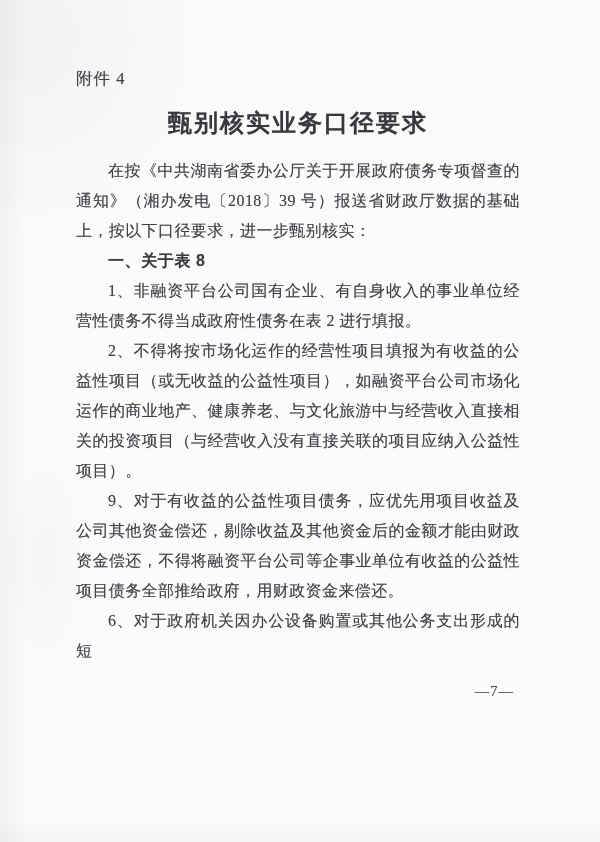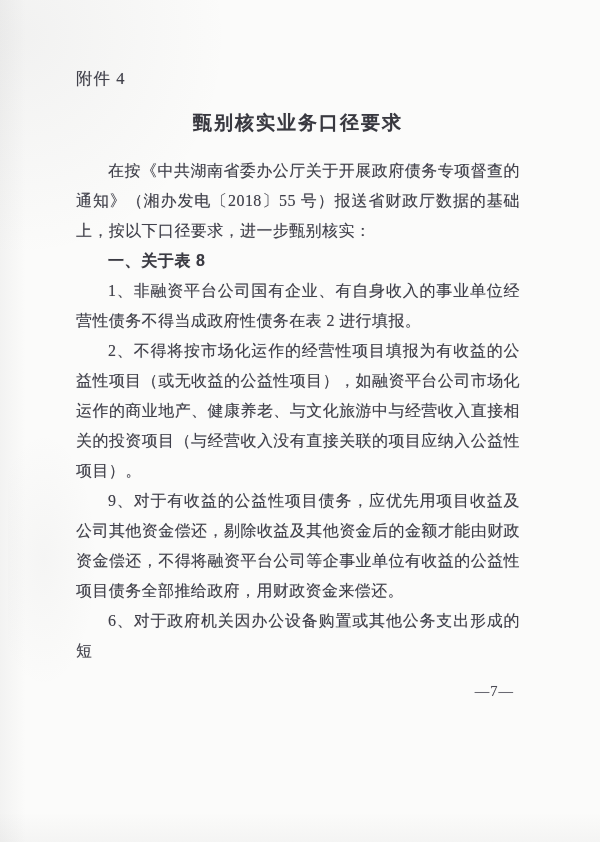--- a/index.html
+++ b/index.html
@@ -61,7 +61,7 @@
   }
   .doc-title {
     margin: 14px 0 0 0;
-    font-size: 19px;
+    font-size: 24px;
     font-weight: bold;
     text-align: center;
     letter-spacing: 2px;

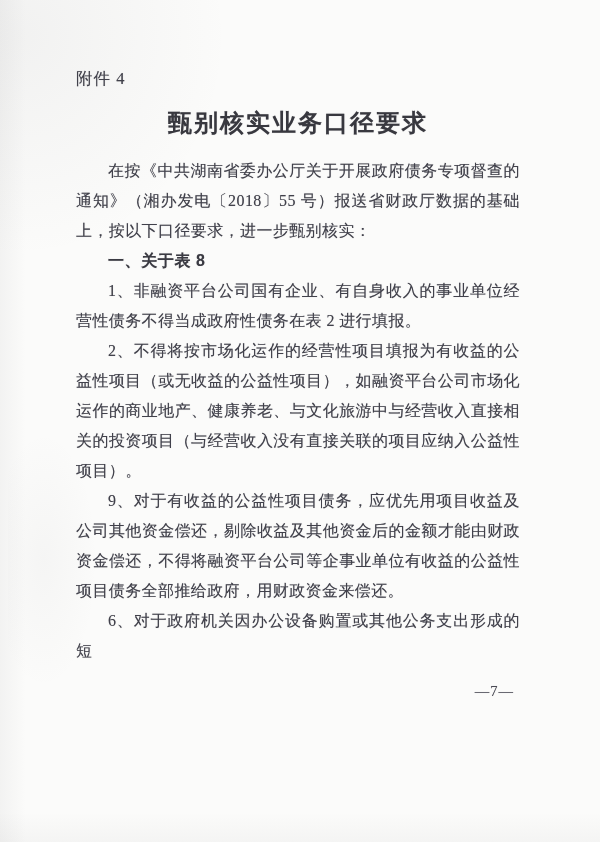--- a/index.html
+++ b/index.html
@@ -108,7 +108,7 @@
 
     <h1 class="doc-title">甄别核实业务口径要求</h1>
 
-    <p class="para intro">在按《中共湖南省委办公厅关于开展政府债务专项督查的通知》（湘办发电〔2018〕55 号）报送省财政厅数据的基础上，按以下口径要求，进一步甄别核实：</p>
+    <p class="para intro">在按《中共湖南省委办公厅关于开展政府债务专项督查的通知》（湘办发电〔2018〕39 号）报送省财政厅数据的基础上，按以下口径要求，进一步甄别核实：</p>
 
     <p class="section-heading">一、关于表 8</p>
 

